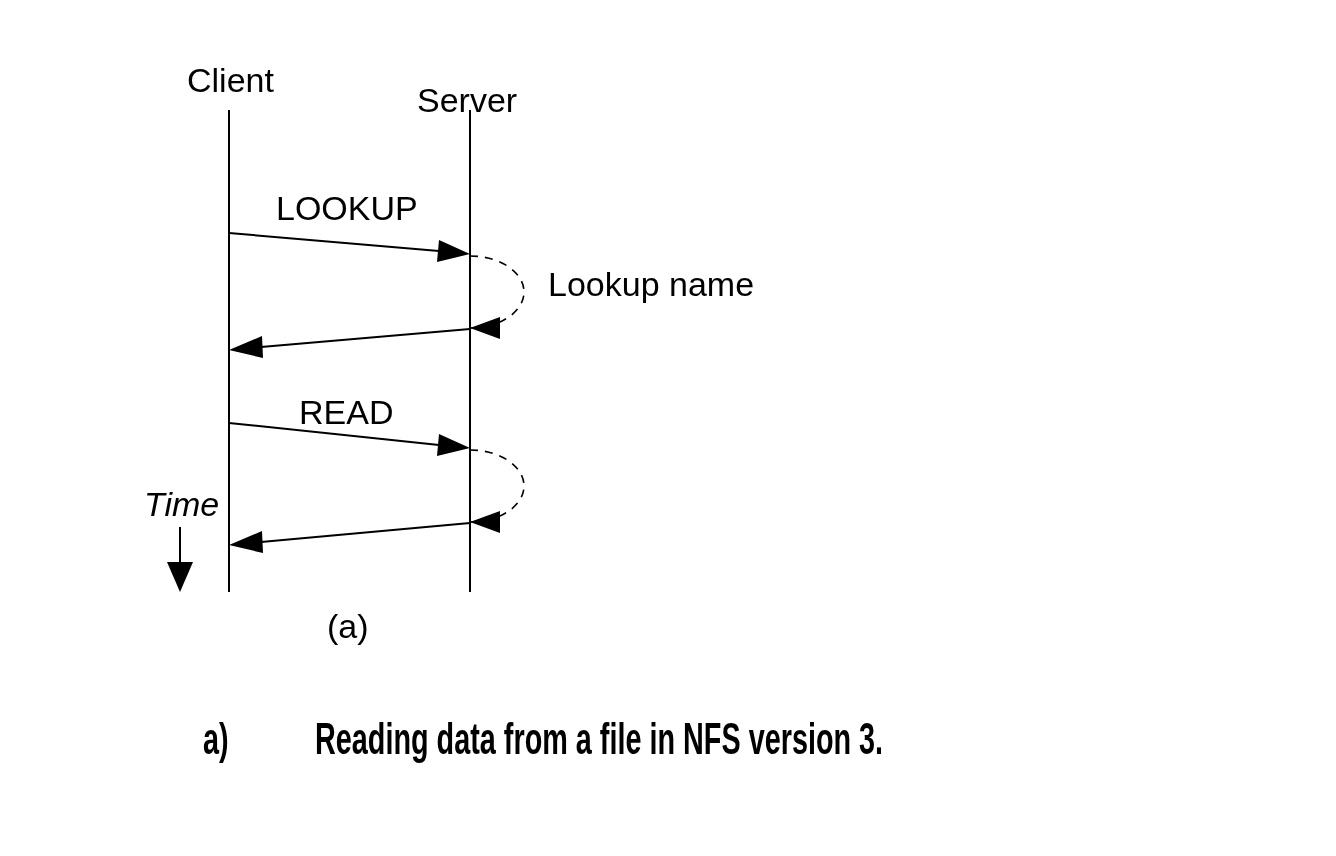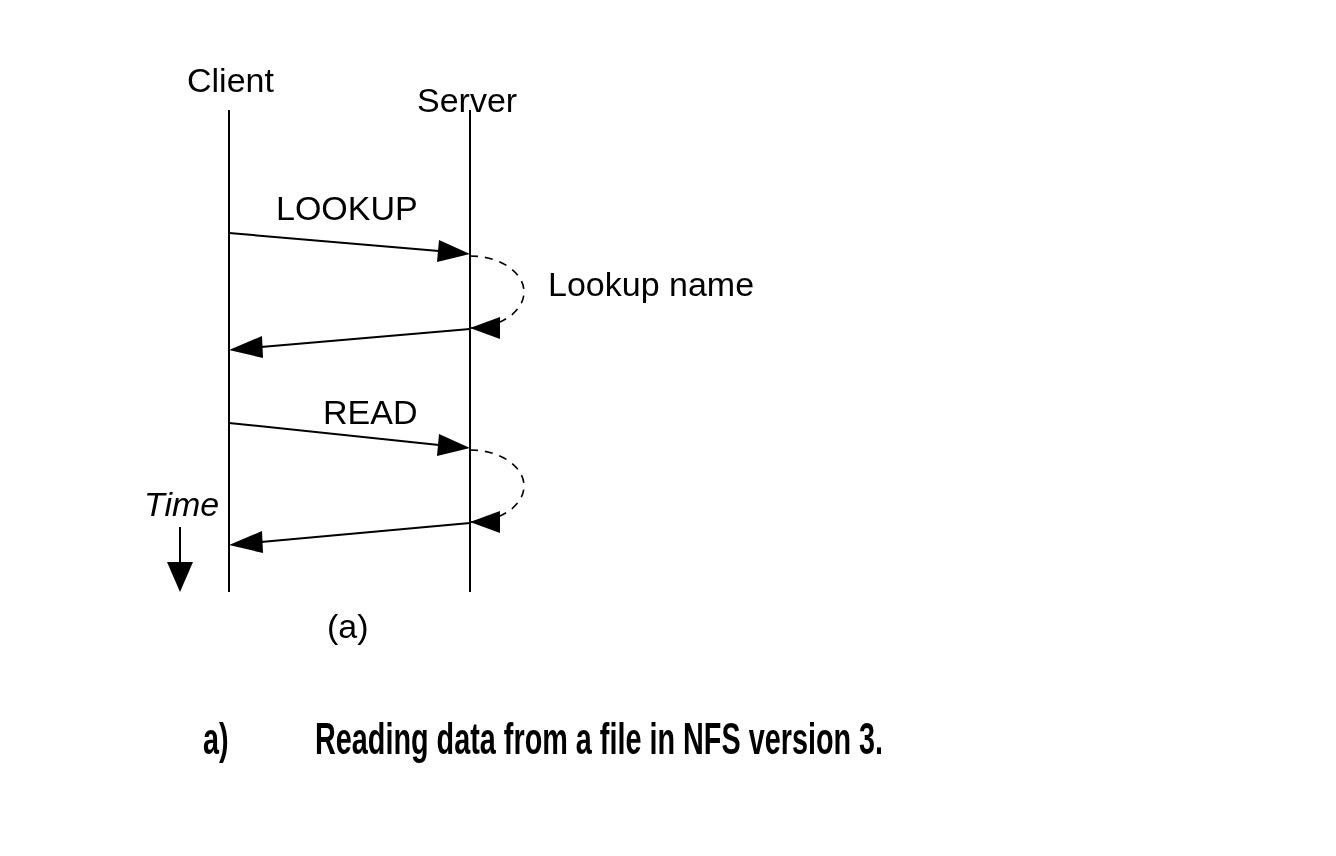--- a/index.html
+++ b/index.html
@@ -79,7 +79,7 @@
 
   <div class="dlabel" style="left:276px; top:188px;">LOOKUP</div>
 
-  <div class="dlabel" style="left:299px; top:392px;margin-left:24px;">READ</div>
+  <div class="dlabel" style="left:299px; top:392px;">READ</div>
 
 
   <div class="dlabel" style="left:144px; top:484px;font-style:italic;">Time</div>

